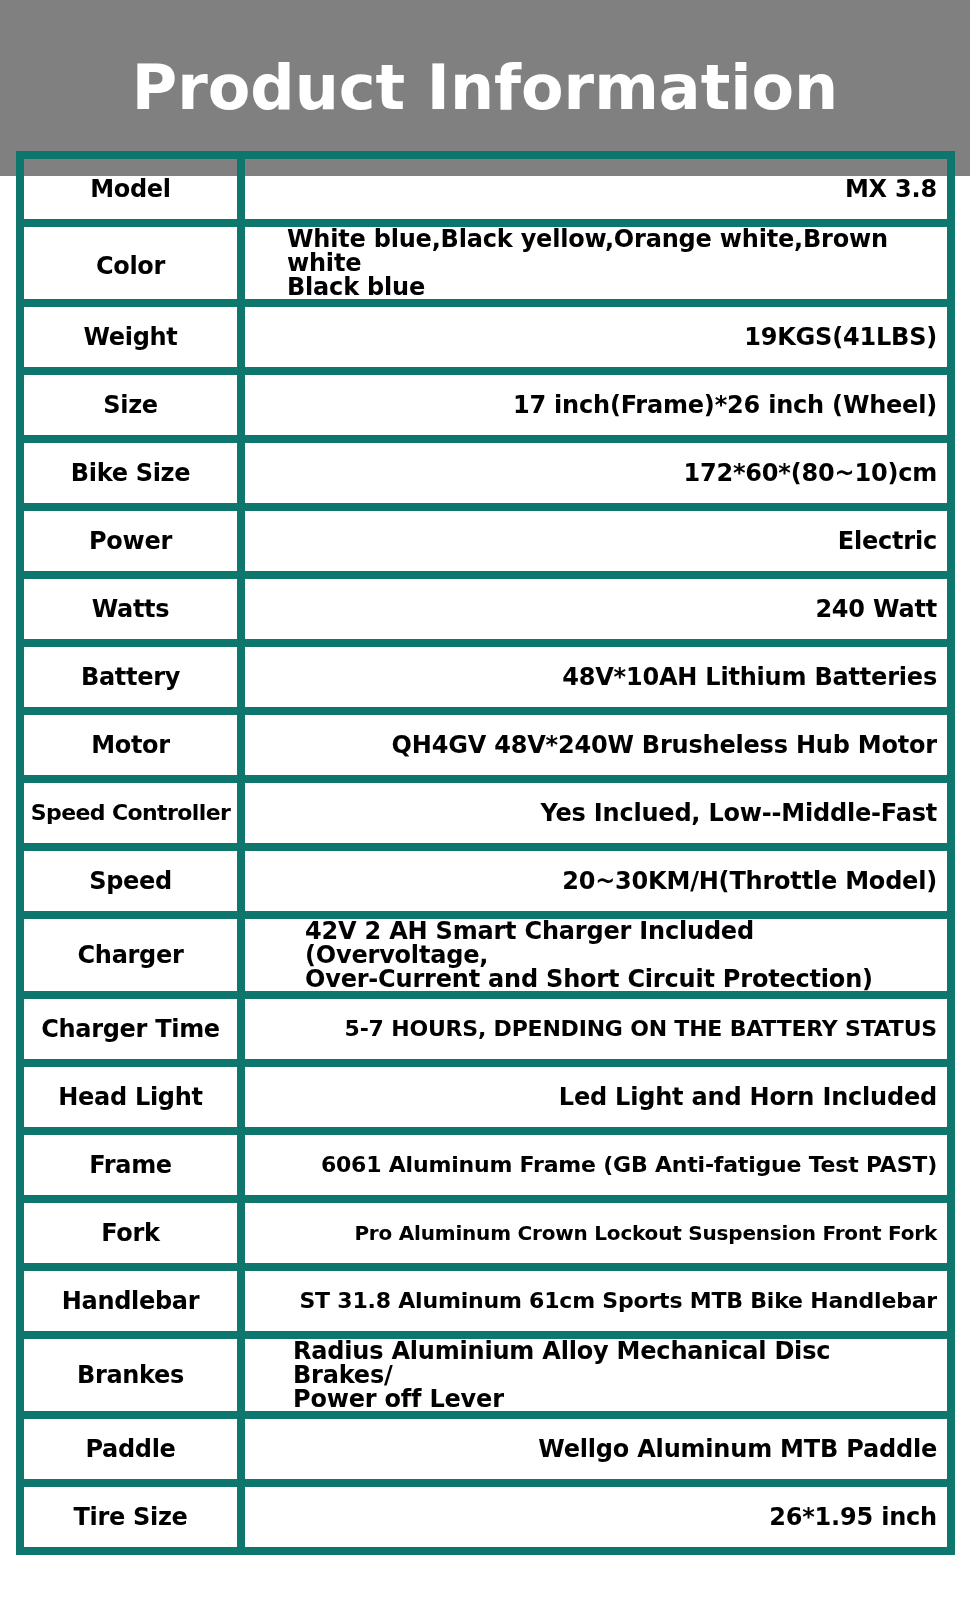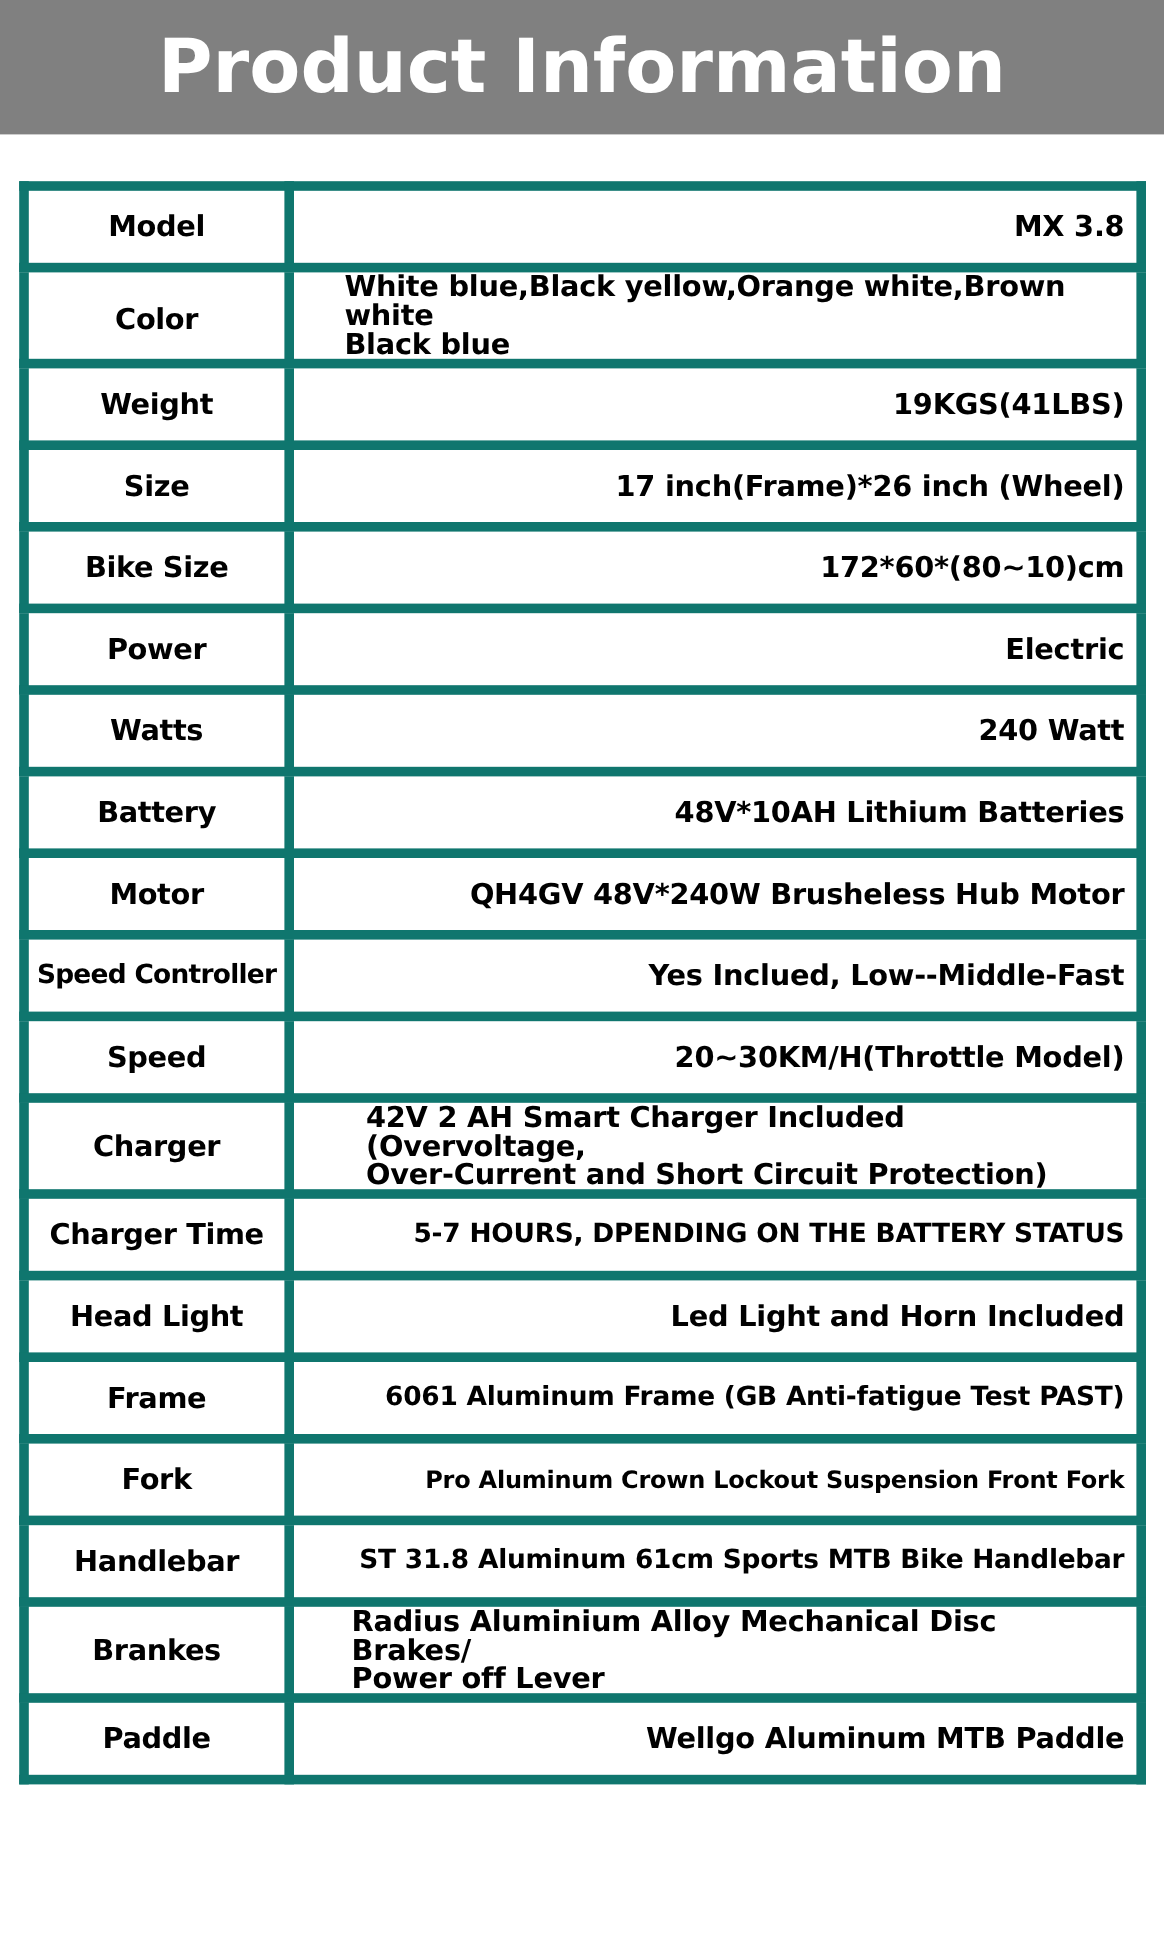--- a/index.html
+++ b/index.html
@@ -20,7 +20,7 @@
       left: 0;
       top: 0;
       width: 970px;
-      height: 112px;
+      height: 176px;
       background: #808080;
       display: flex;
       align-items: center;

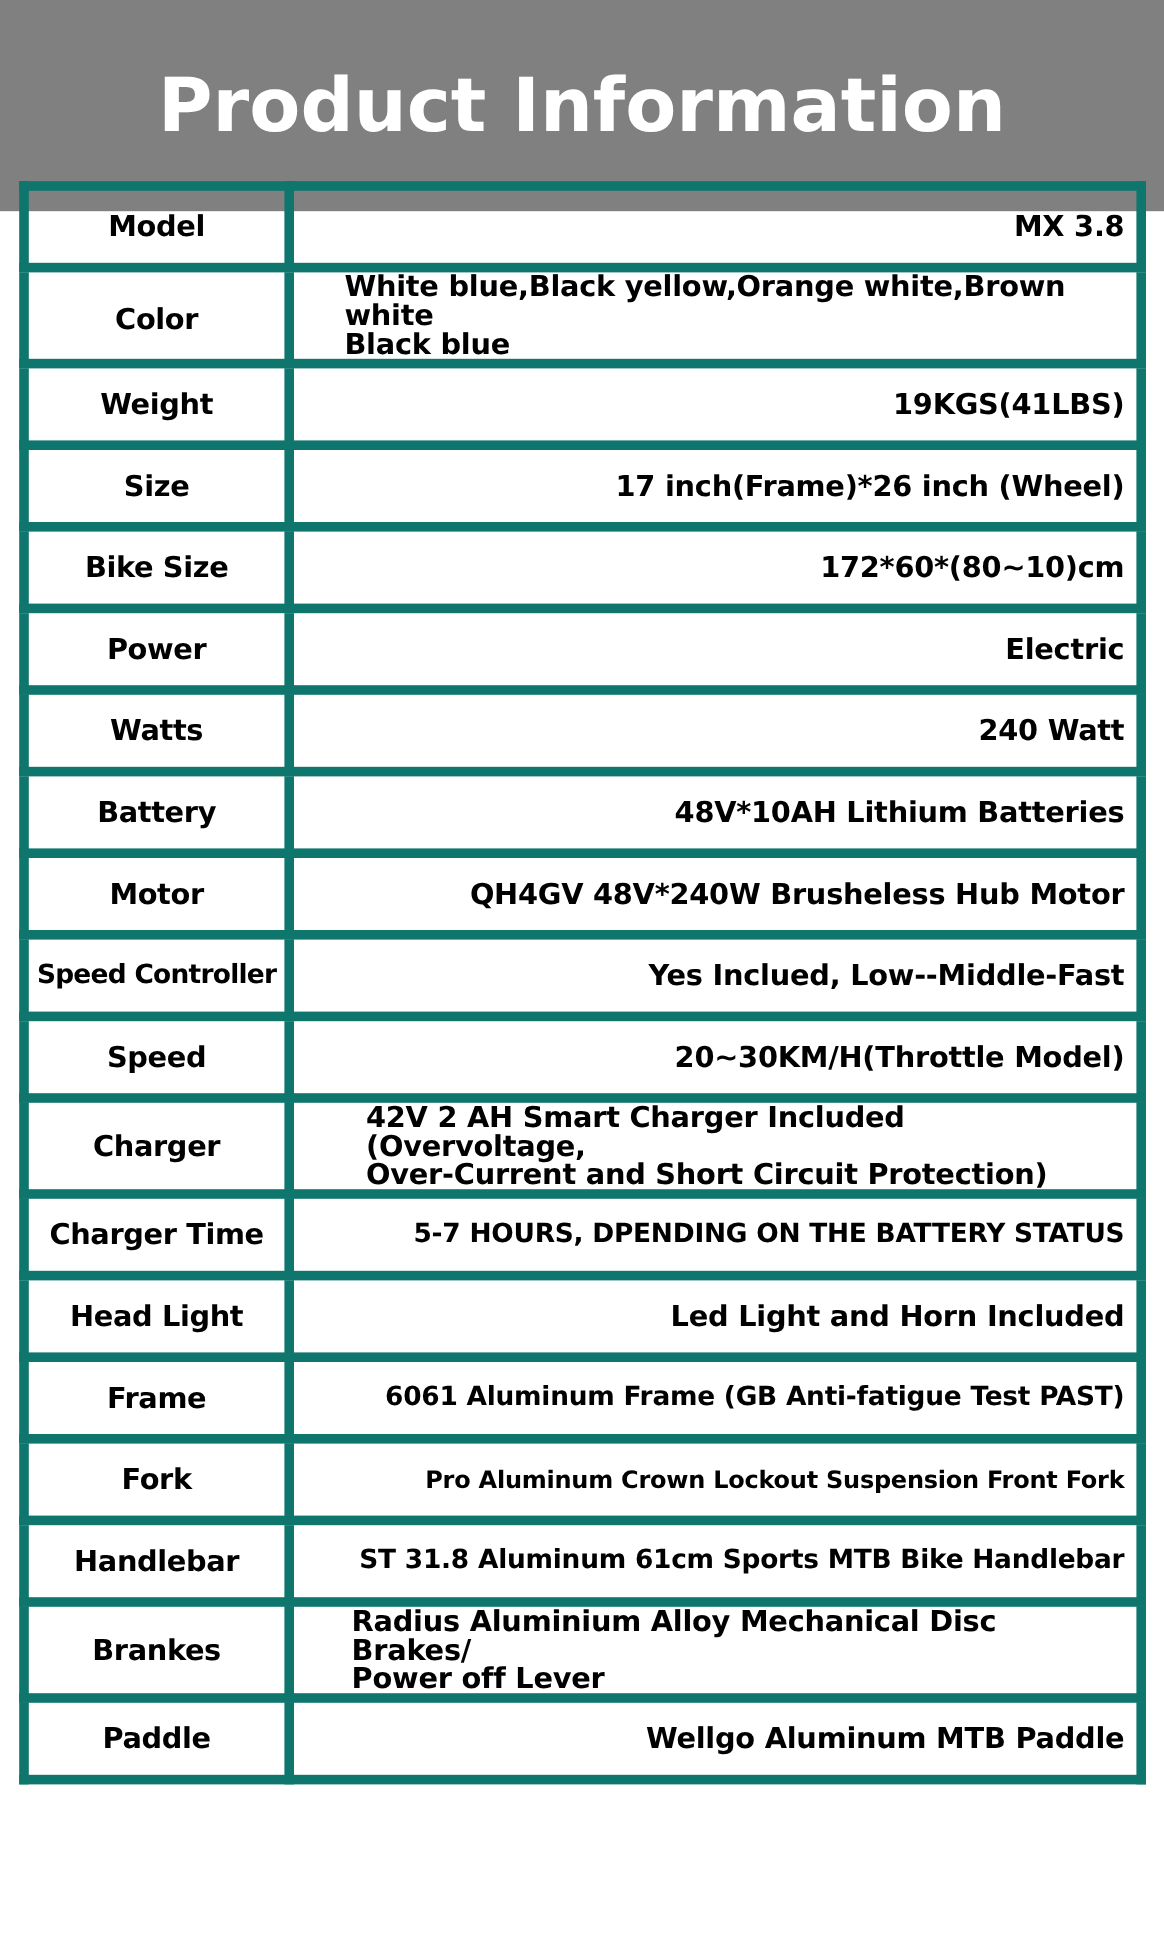--- a/index.html
+++ b/index.html
@@ -168,6 +168,10 @@
       <td class="label">Paddle</td>
       <td class="value">Wellgo Aluminum MTB Paddle</td>
     </tr>
+    <tr>
+      <td class="label">Tire Size</td>
+      <td class="value">26*1.95 inch</td>
+    </tr>
   </tbody>
 </table>
 

